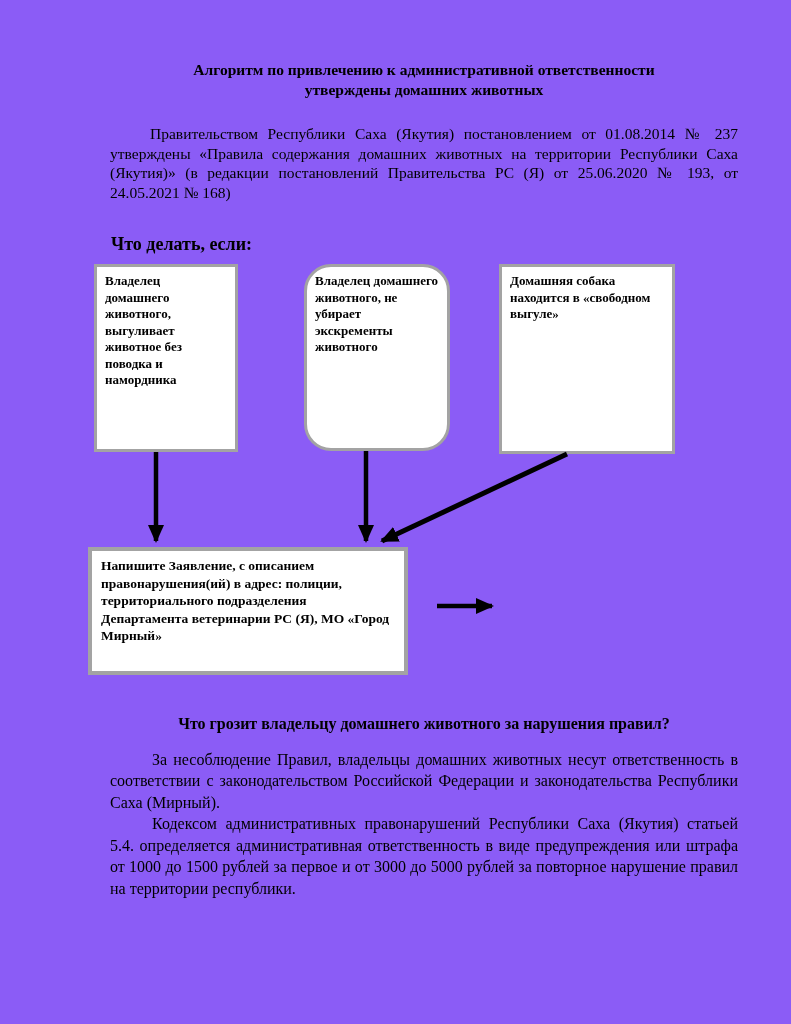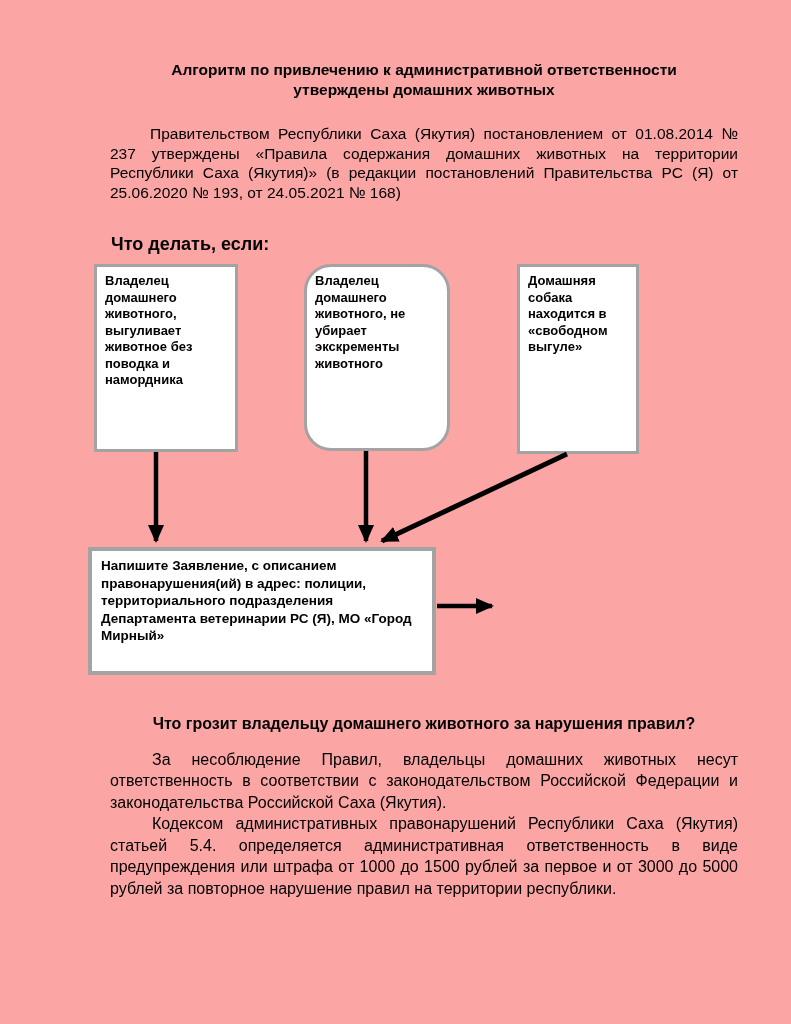--- a/index.html
+++ b/index.html
@@ -7,9 +7,9 @@
     position: relative;
     width: 791px;
     height: 1024px;
-    background: #fca5a5;
+    background: #8b5cf6;
     color: #000000;
-    font-family: Liberation Sans, sans-serif;
+    font-family: Liberation Serif, serif;
     overflow: hidden;
   }
   .doc-title {

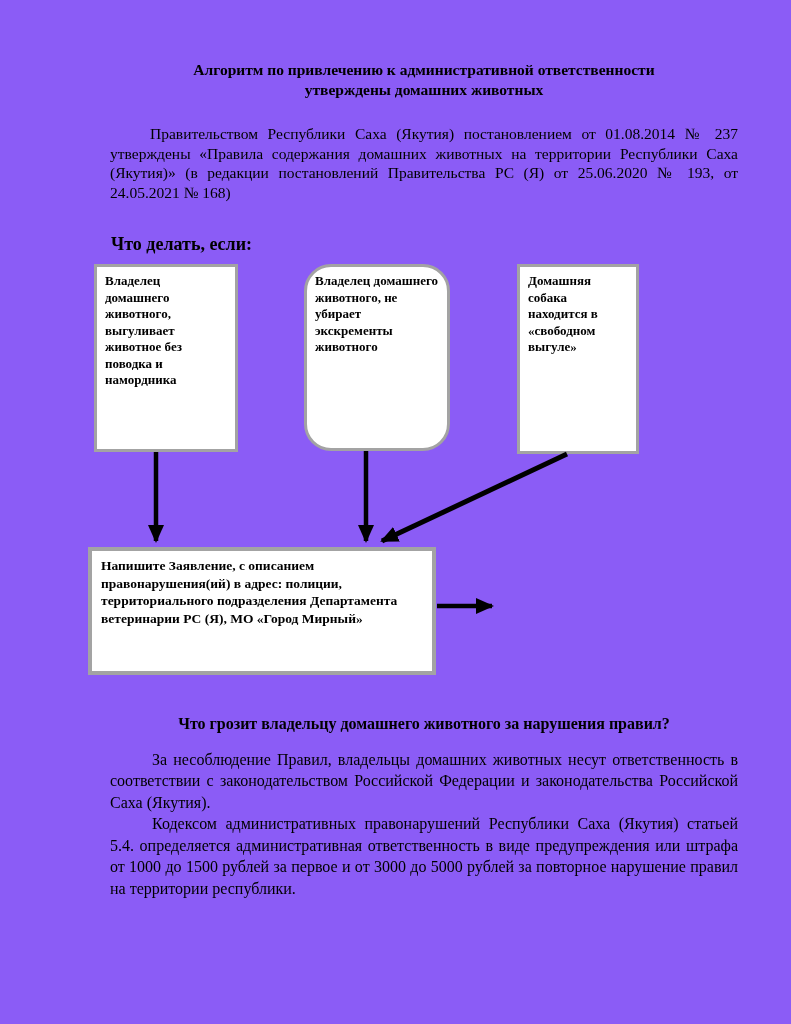--- a/index.html
+++ b/index.html
@@ -46,7 +46,7 @@
   }
   #cond-box-1 { left: 94px;  top: 264px; width: 144px; height: 188px; }
   #cond-box-2 { left: 304px; top: 264px; width: 146px; height: 187px; border-radius: 27px; }
-  #cond-box-3 { left: 517px; top: 264px; width: 122px; height: 190px; }
+  #cond-box-3 { left: 499px; top: 264px; width: 176px; height: 190px; }
   #action-box {
     left: 88px; top: 547px; width: 348px; height: 128px;
     border-width: 4px;

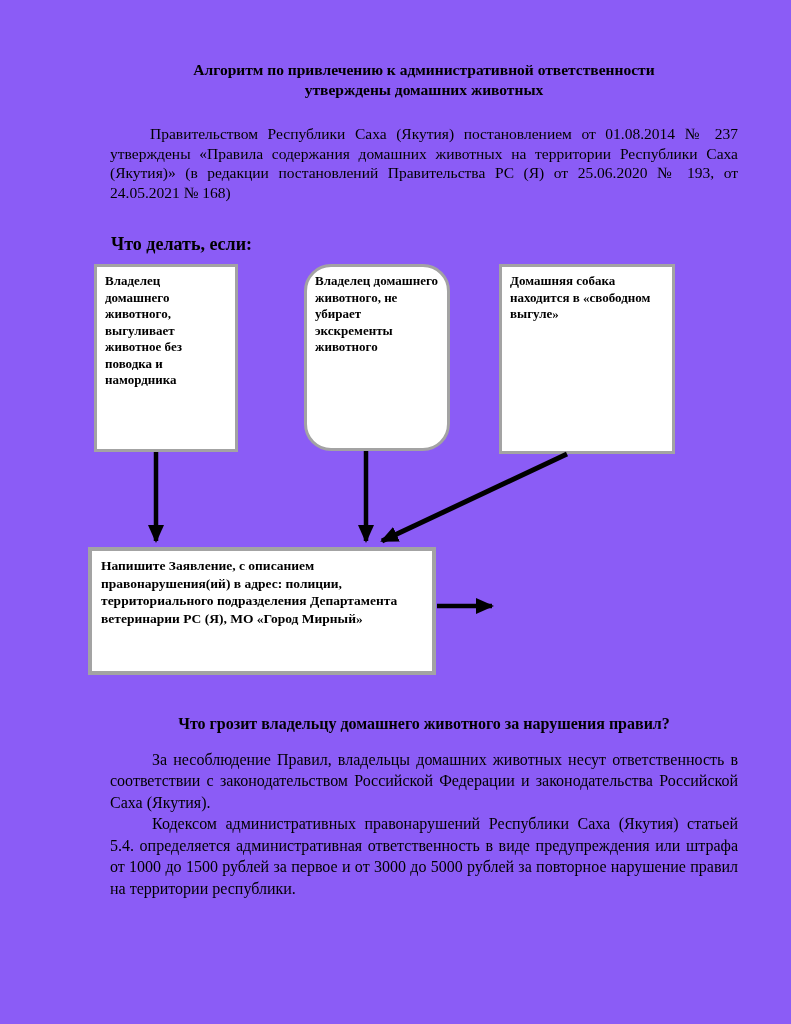--- a/index.html
+++ b/index.html
@@ -48,7 +48,7 @@
   #cond-box-2 { left: 304px; top: 264px; width: 146px; height: 187px; border-radius: 27px; }
   #cond-box-3 { left: 499px; top: 264px; width: 176px; height: 190px; }
   #action-box {
-    left: 88px; top: 547px; width: 348px; height: 128px;
+    left: 88px; top: 547px; width: 320px; height: 128px;
     border-width: 4px;
     font-size: 13.5px; line-height: 17.5px;
     padding: 6px 9px;

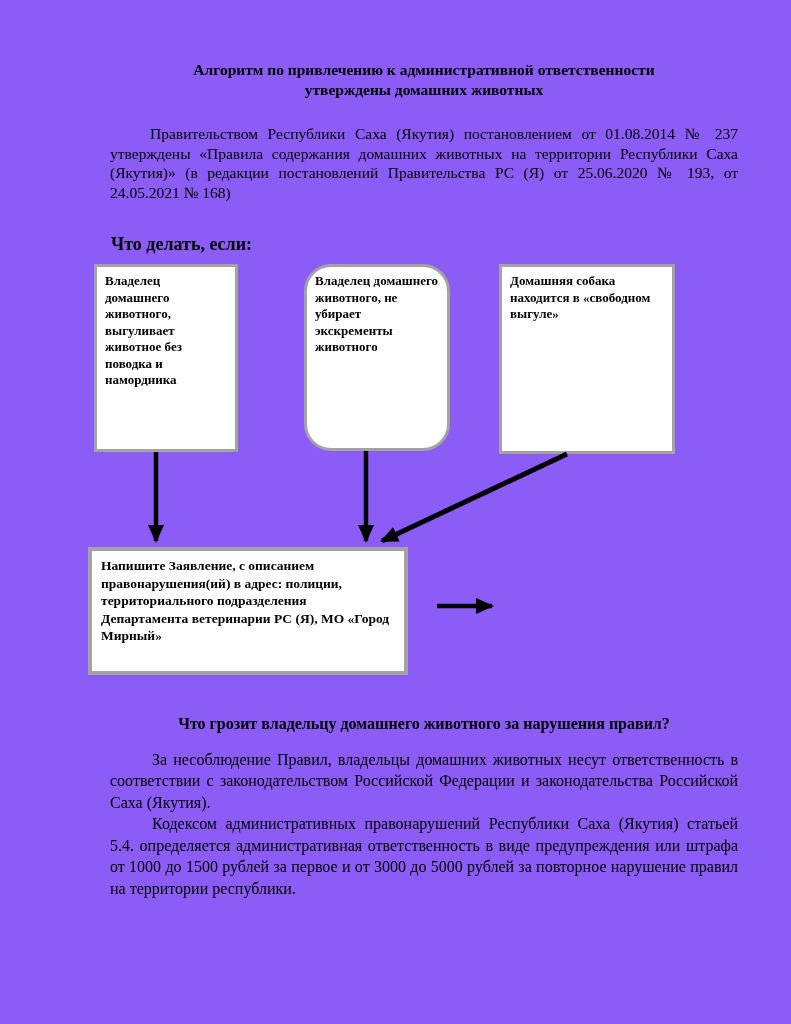--- a/index.html
+++ b/index.html
@@ -117,7 +117,7 @@
 
   <div class="penalty-section">
     <div class="penalty-heading">Что грозит владельцу домашнего животного за нарушения правил?</div>
-    <p>За несоблюдение Правил, владельцы домашних животных несут ответственность в соответствии с законодательством Российской Федерации и законодательства Российской Саха (Якутия).</p>
+    <p>За несоблюдение Правил, владельцы домашних животных несут ответственность в соответствии с законодательством Российской Федерации и законодательства Республики Саха (Мирный).</p>
     <p>Кодексом административных правонарушений Республики Саха (Якутия) статьей 5.4. определяется административная ответственность в виде предупреждения или штрафа от 1000 до 1500 рублей за первое и от 3000 до 5000 рублей за повторное нарушение правил на территории республики.</p>
   </div>
 

